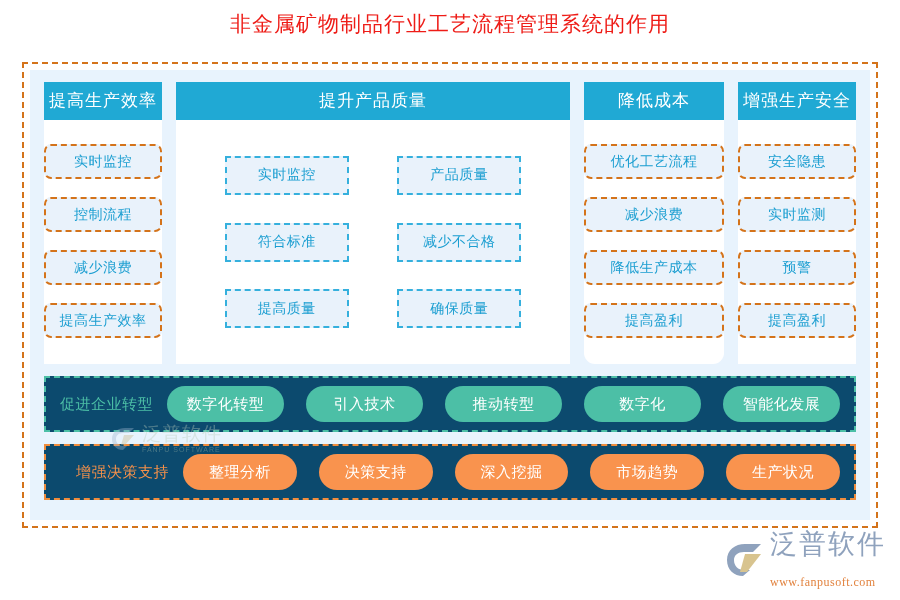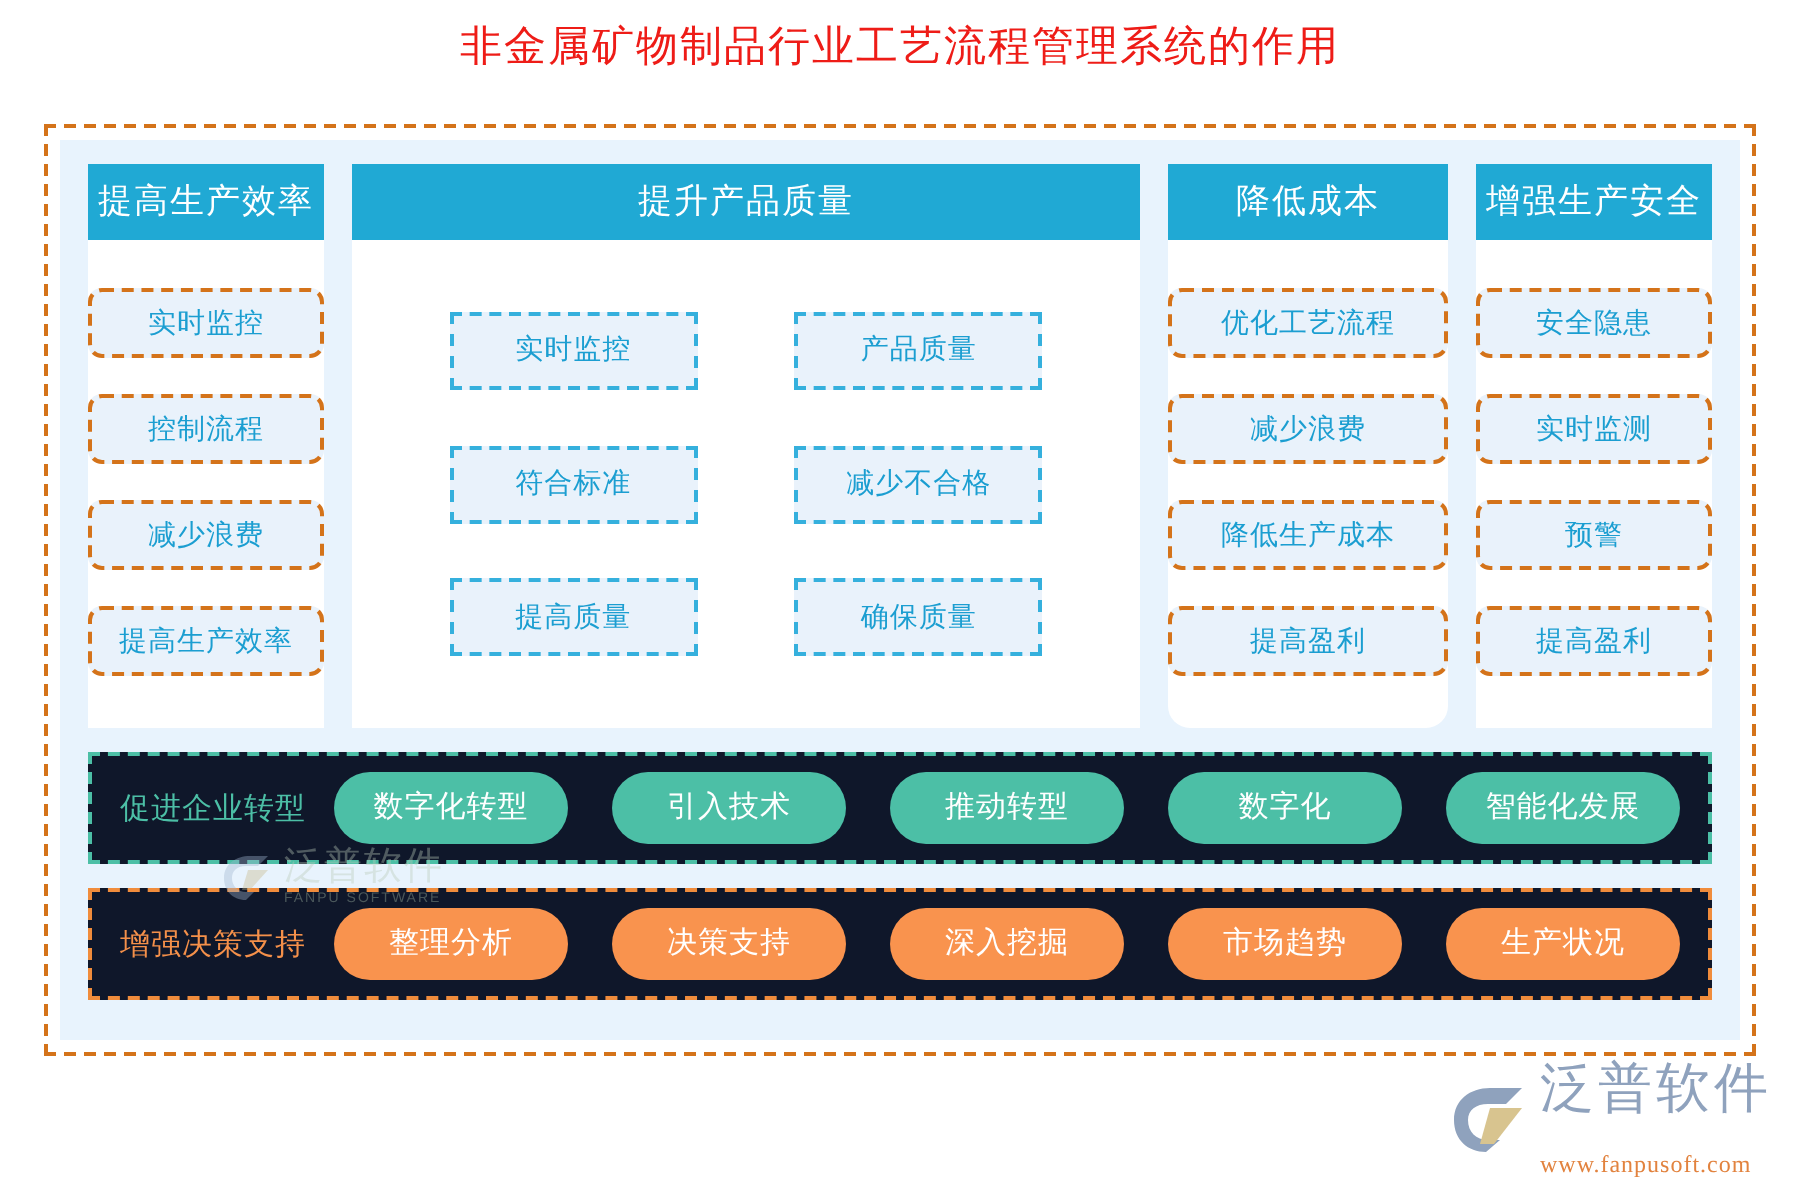--- a/index.html
+++ b/index.html
@@ -124,7 +124,7 @@
   .row-band {
     margin-top: 12px;
     height: 56px;
-    background: #0f172a;
+    background: #0c4a6e;
     box-sizing: border-box;
     display: flex;
     align-items: center;

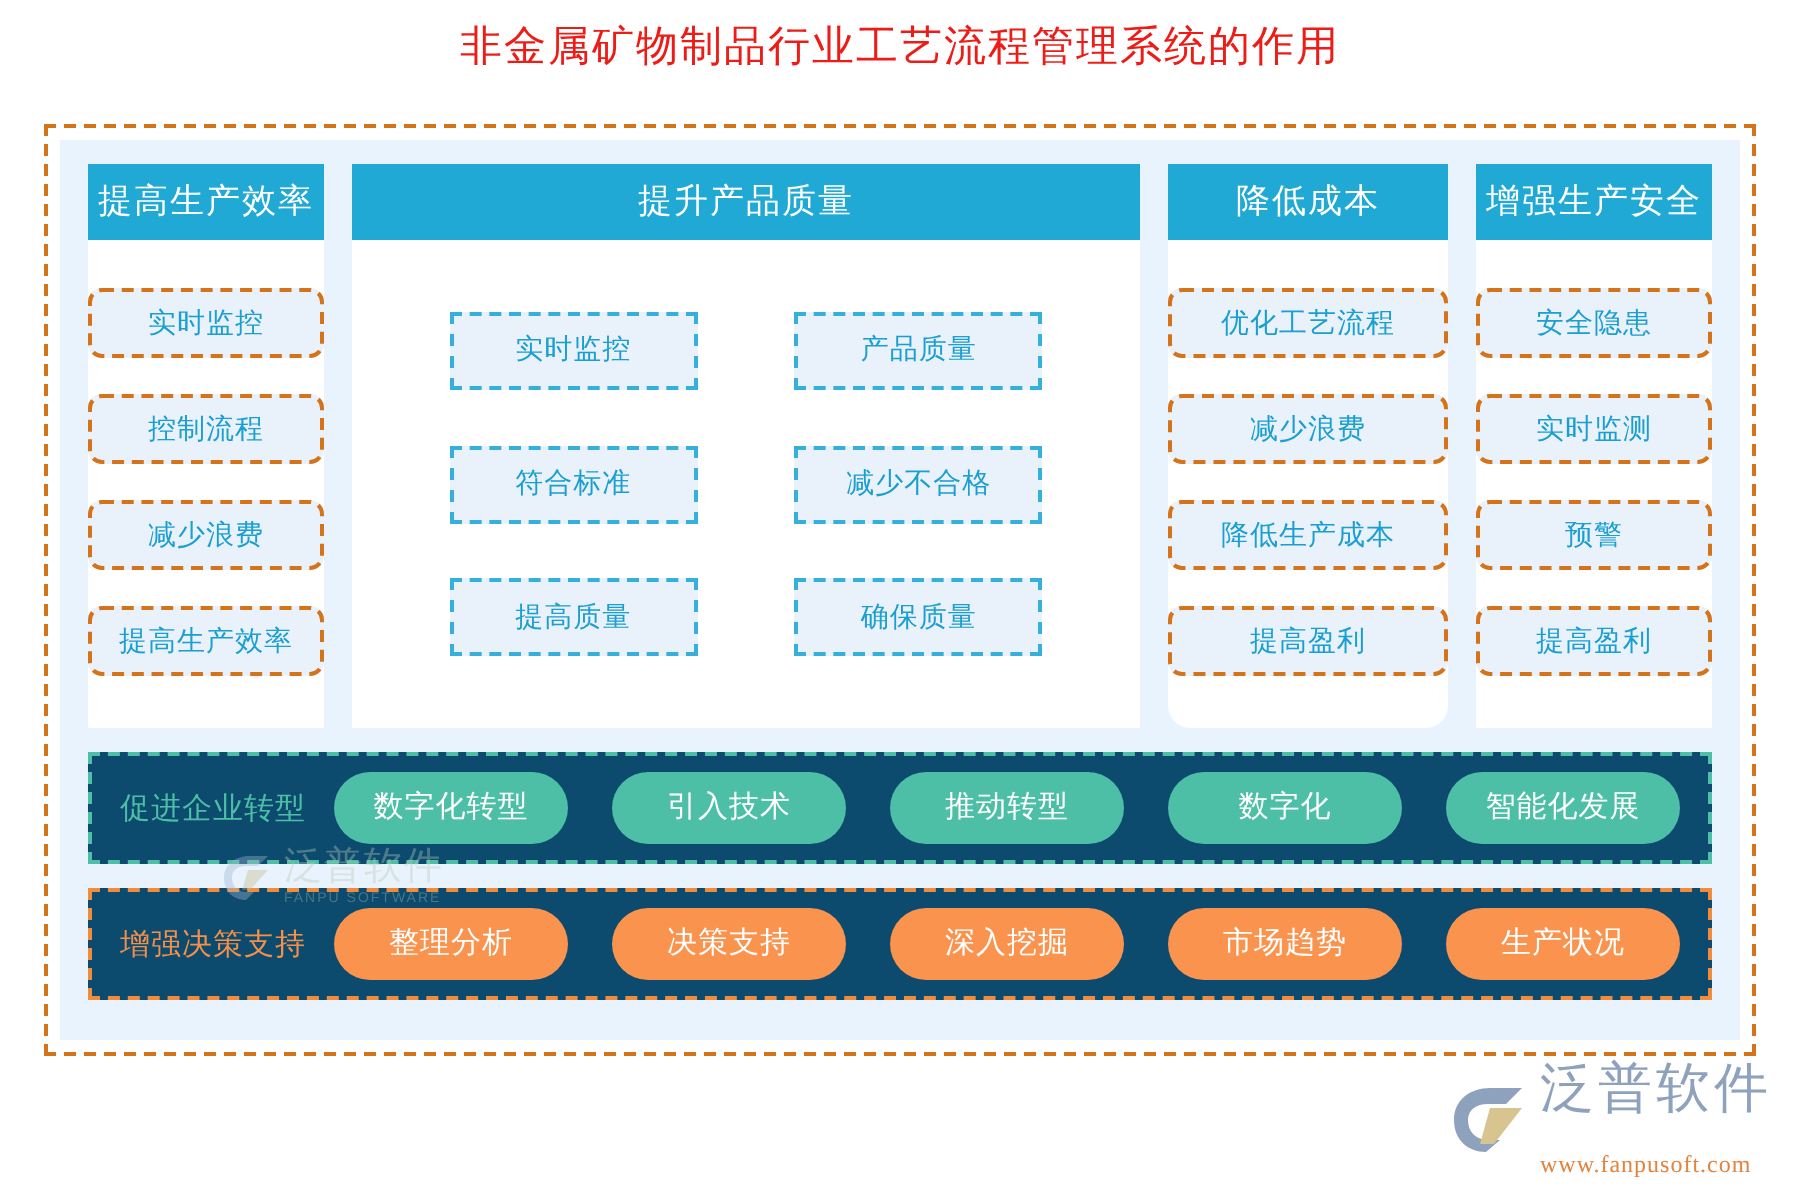--- a/index.html
+++ b/index.html
@@ -140,7 +140,7 @@
     letter-spacing: 0.5px;
   }
   .row-green .row-label { color: #4cbfa6; }
-  .row-orange .row-label { color: #f4904a; }
+  .row-orange .row-label { color: #f4904a; margin-left: 16px; }
 
   .pills {
     display: flex;

